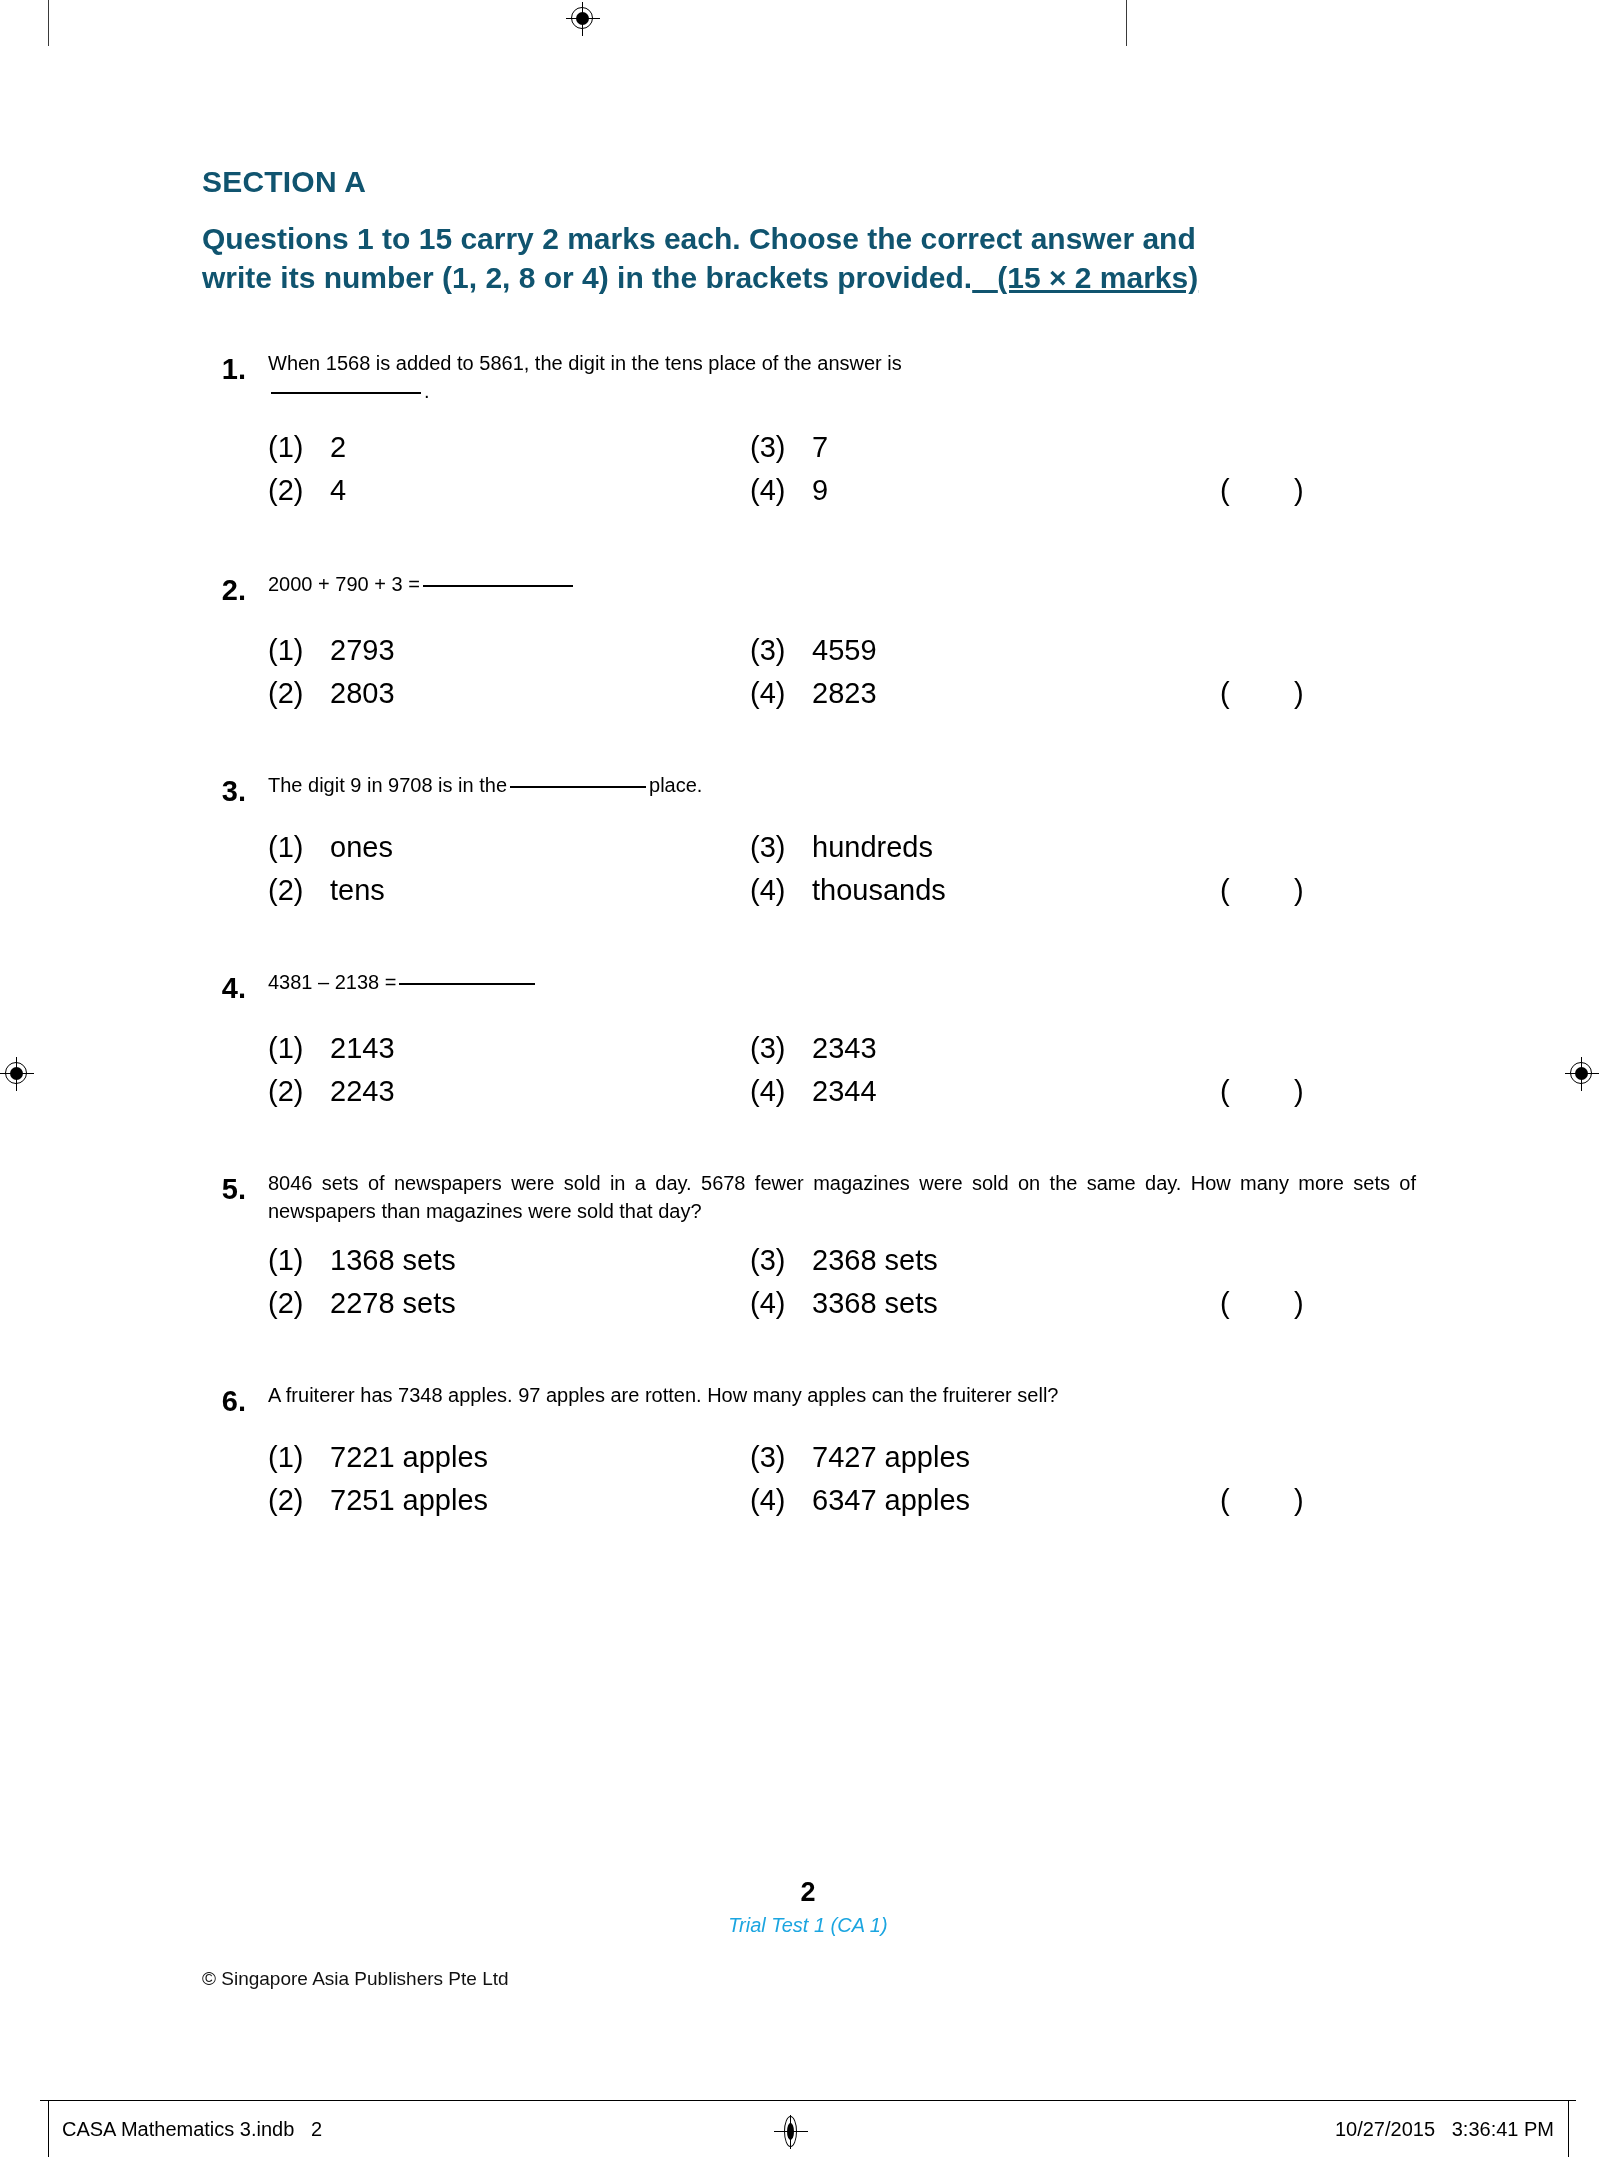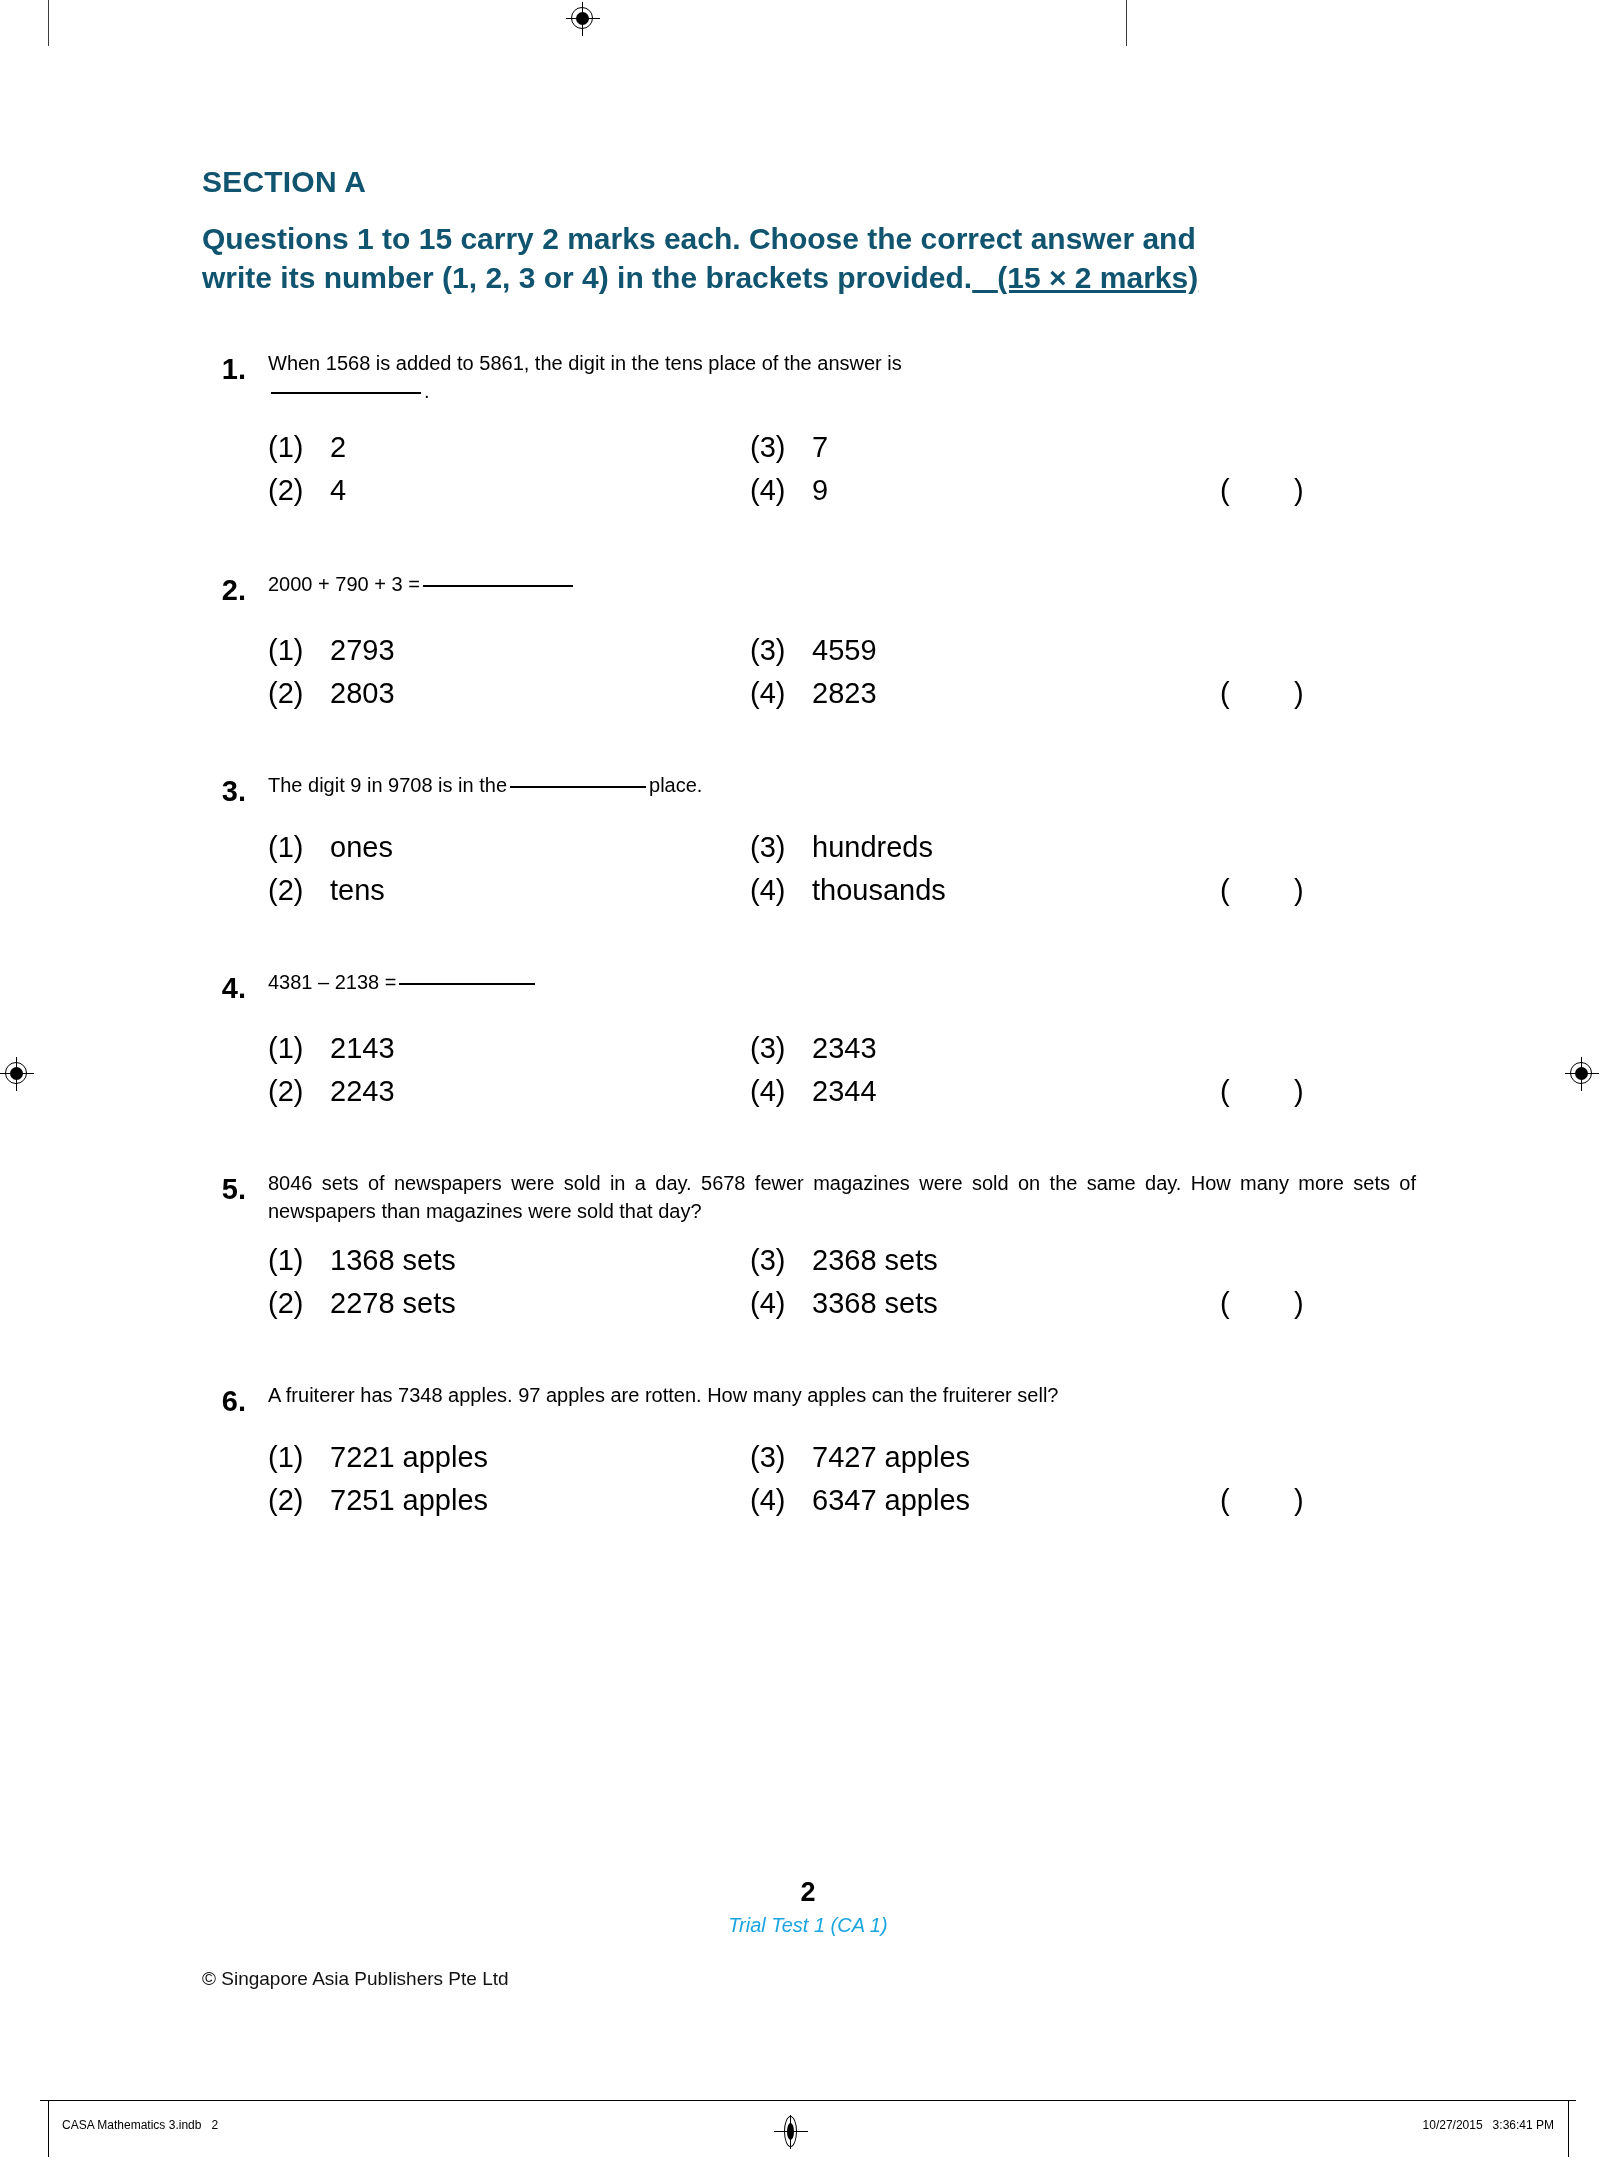--- a/index.html
+++ b/index.html
@@ -263,7 +263,7 @@
     <div class="instructions">
       <span>Questions 1 to 15 carry 2 marks each. Choose the correct answer and</span>
       <br>
-      <span>write its number (1, 2, 3 or 4) in the brackets provided.</span><span class="marks">   </span><span class="marks">(15 × 2 marks)</span>
+      <span>write its number (1, 2, 8 or 4) in the brackets provided.</span><span class="marks">   </span><span class="marks">(15 × 2 marks)</span>
     </div>
 
     <div class="question" style="margin-top:52px;">

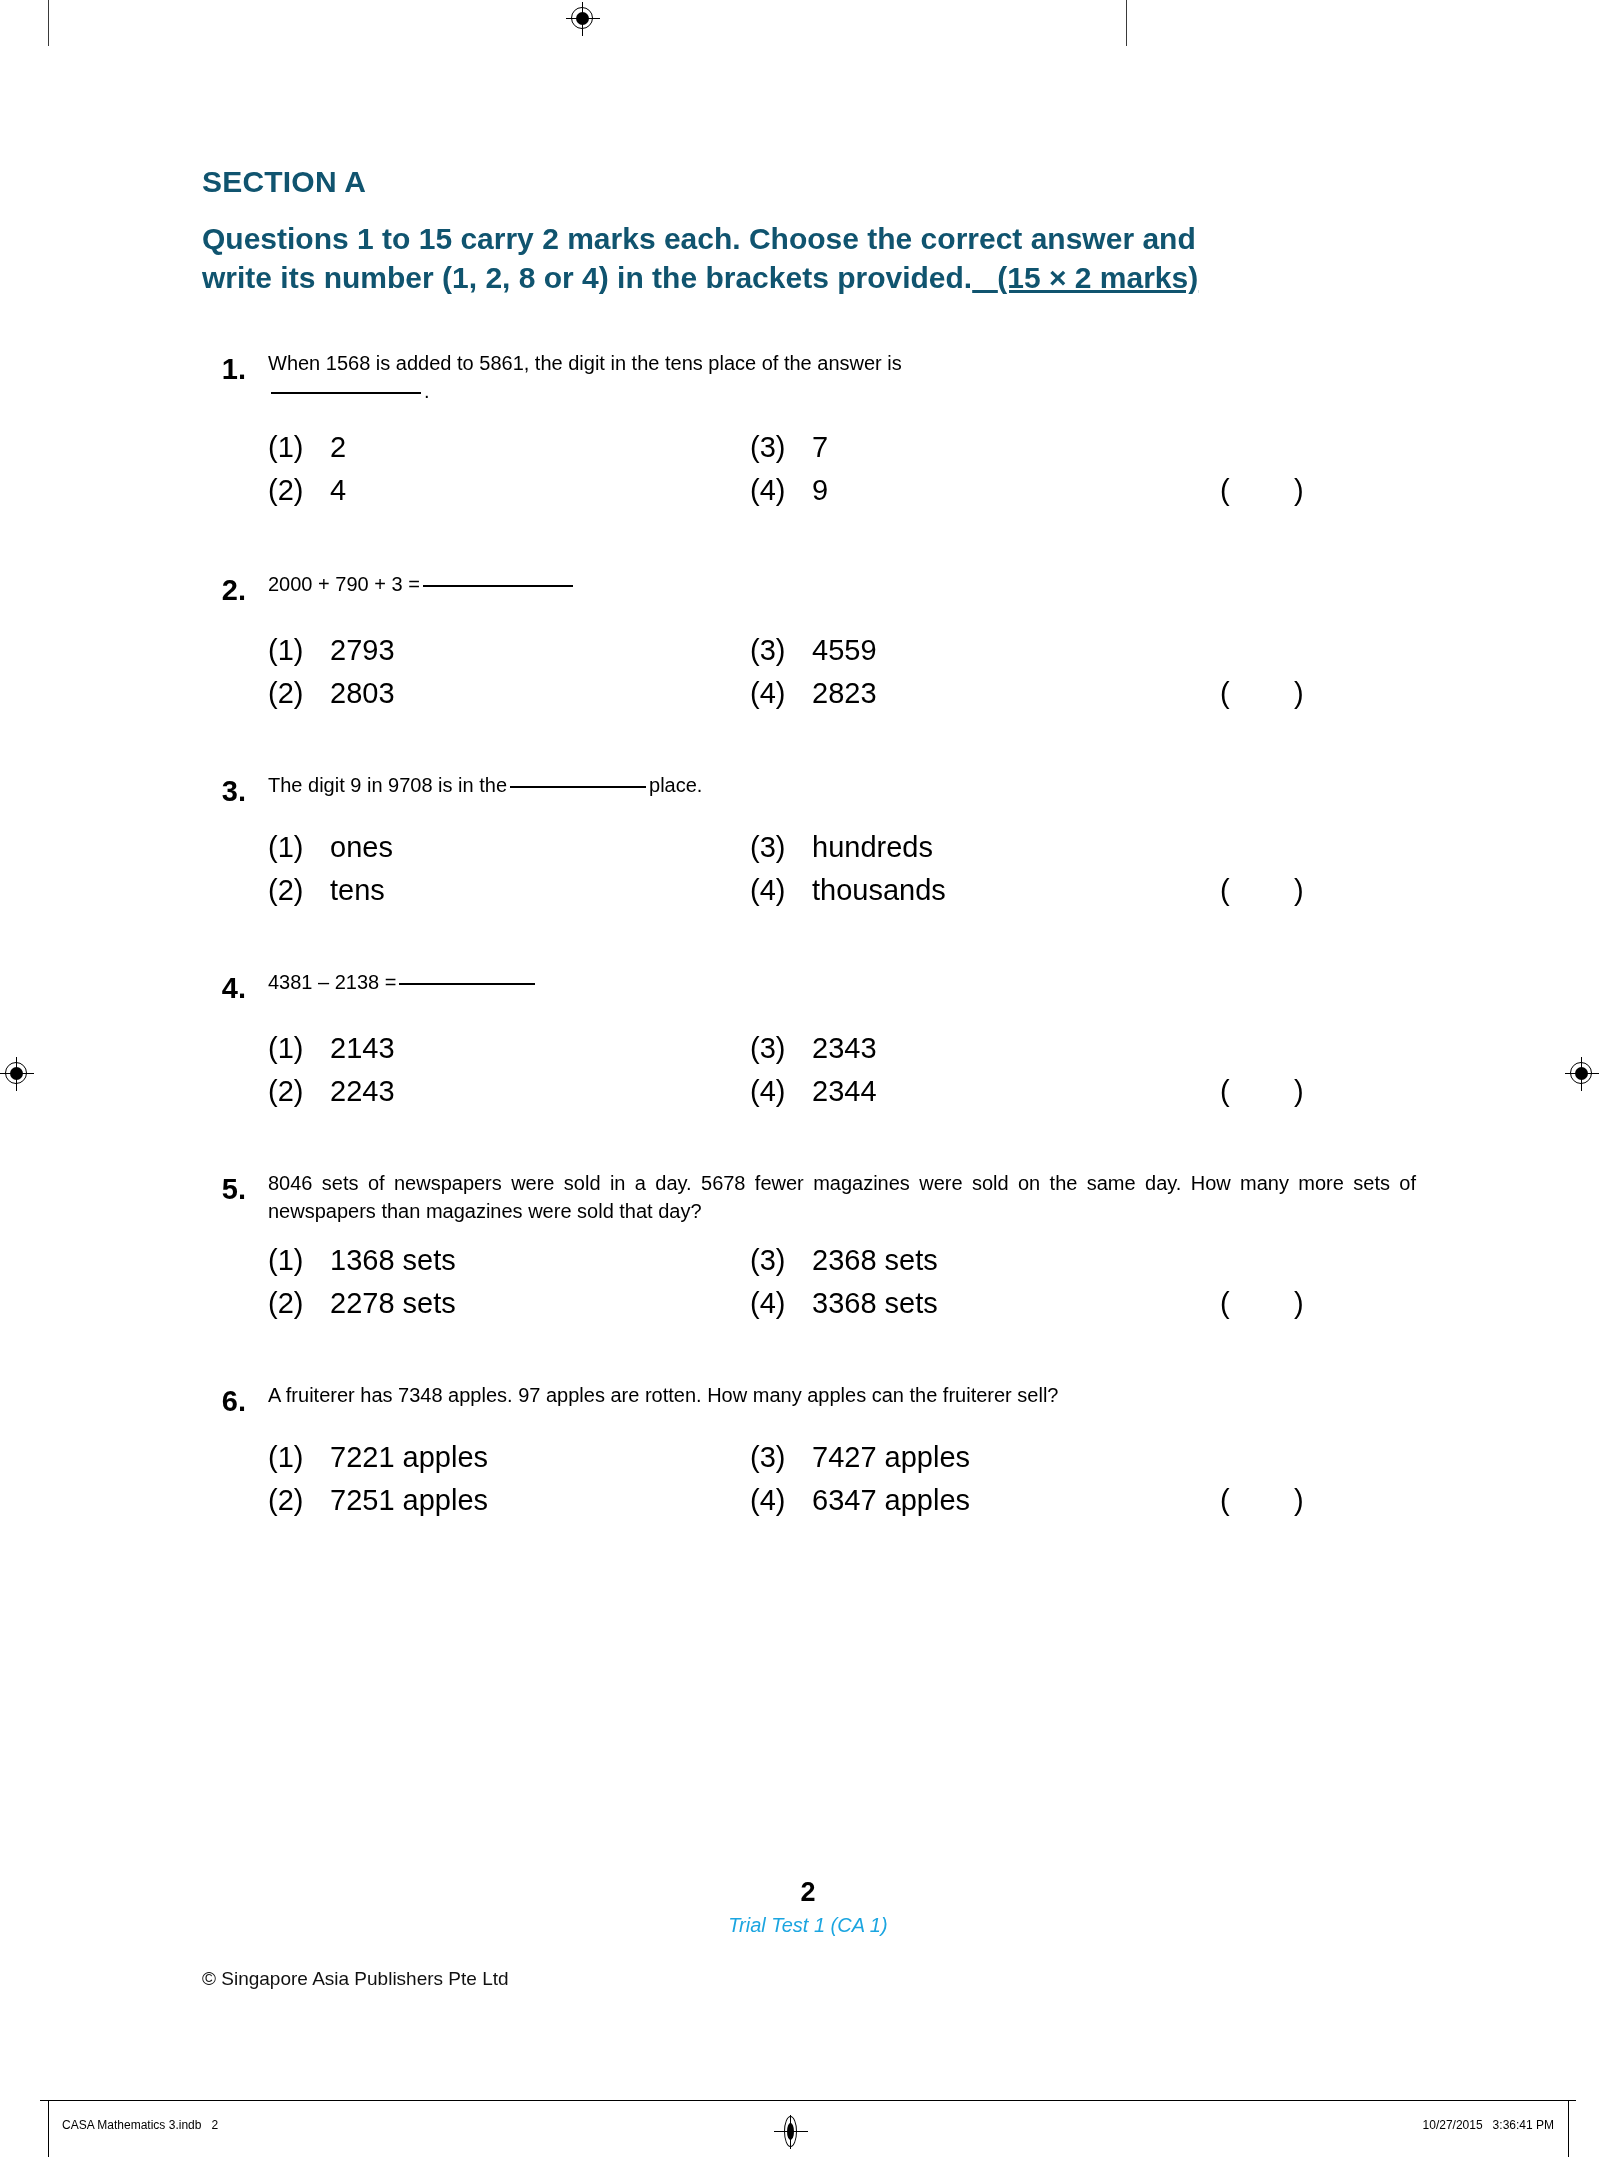--- a/index.html
+++ b/index.html
@@ -210,7 +210,7 @@
   .slug {
     position: absolute;
     top: 2118px;
-    font-size: 12px;
+    font-size: 20px;
     color: #000;
     white-space: pre;
   }

